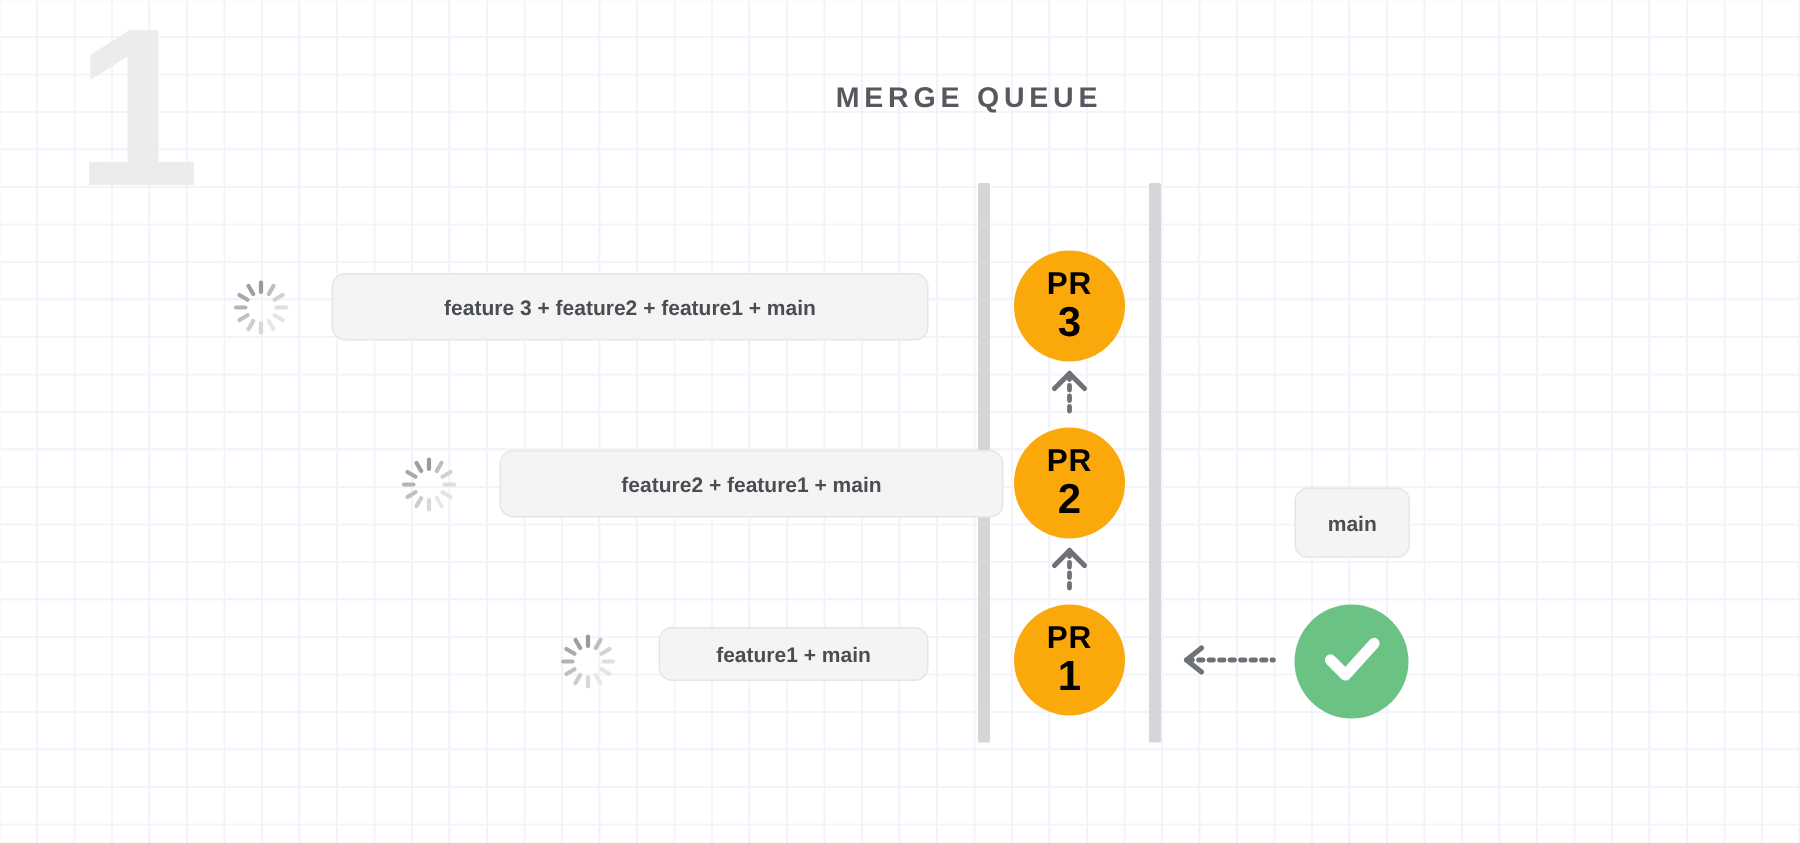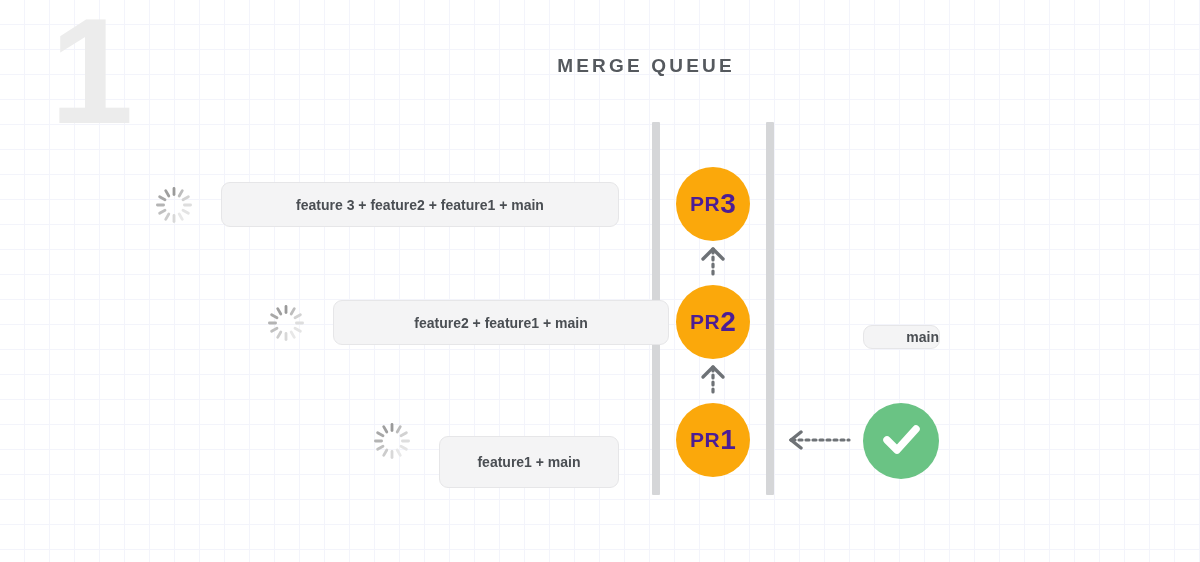--- a/index.html
+++ b/index.html
@@ -80,8 +80,9 @@
     height: 74px;
     border-radius: 50%;
     background: #fba80b;
-    color: #4c1d95;
+    color: #000000;
     display: flex;
+    flex-direction: column;
     align-items: center;
     justify-content: center;
     line-height: 1.04;

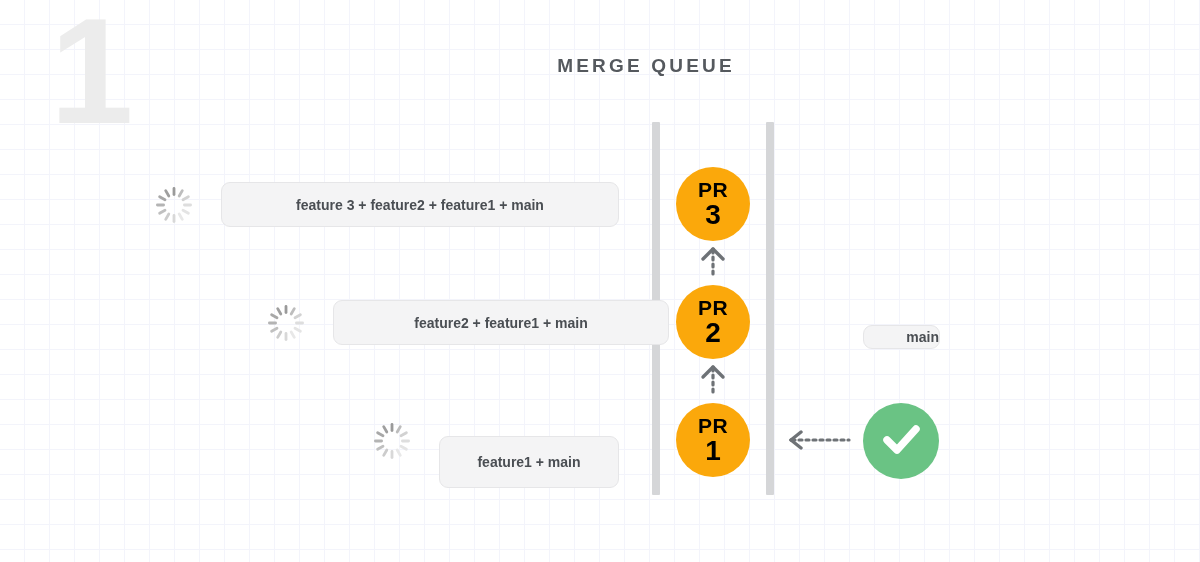--- a/index.html
+++ b/index.html
@@ -136,7 +136,7 @@
   .chip-f3   { left: 221px; top: 182px; width: 398px; height: 45px; }
   .chip-f2   { left: 333px; top: 300px; width: 336px; height: 45px; }
   .chip-f1   { left: 439px; top: 418px; width: 180px; height: 52px; margin-top: 18px; }
-  .chip-main { left: 863px; top: 325px; width:  77px; height: 24px; justify-content: flex-end; }
+  .chip-main { left: 863px; top: 325px; width:  77px; height: 47px; }
 
   
   .spinner {

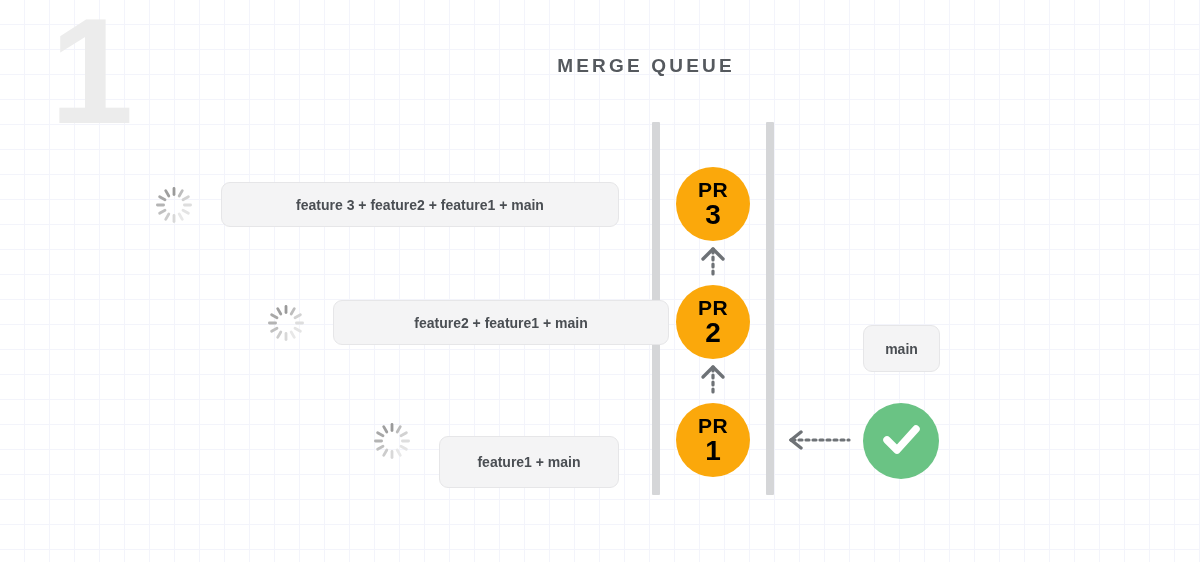--- a/index.html
+++ b/index.html
@@ -135,7 +135,7 @@
   }
   .chip-f3   { left: 221px; top: 182px; width: 398px; height: 45px; }
   .chip-f2   { left: 333px; top: 300px; width: 336px; height: 45px; }
-  .chip-f1   { left: 439px; top: 418px; width: 180px; height: 52px; margin-top: 18px; }
+  .chip-f1   { left: 439px; top: 418px; width: 180px; height: 36px; }
   .chip-main { left: 863px; top: 325px; width:  77px; height: 47px; }
 
   

